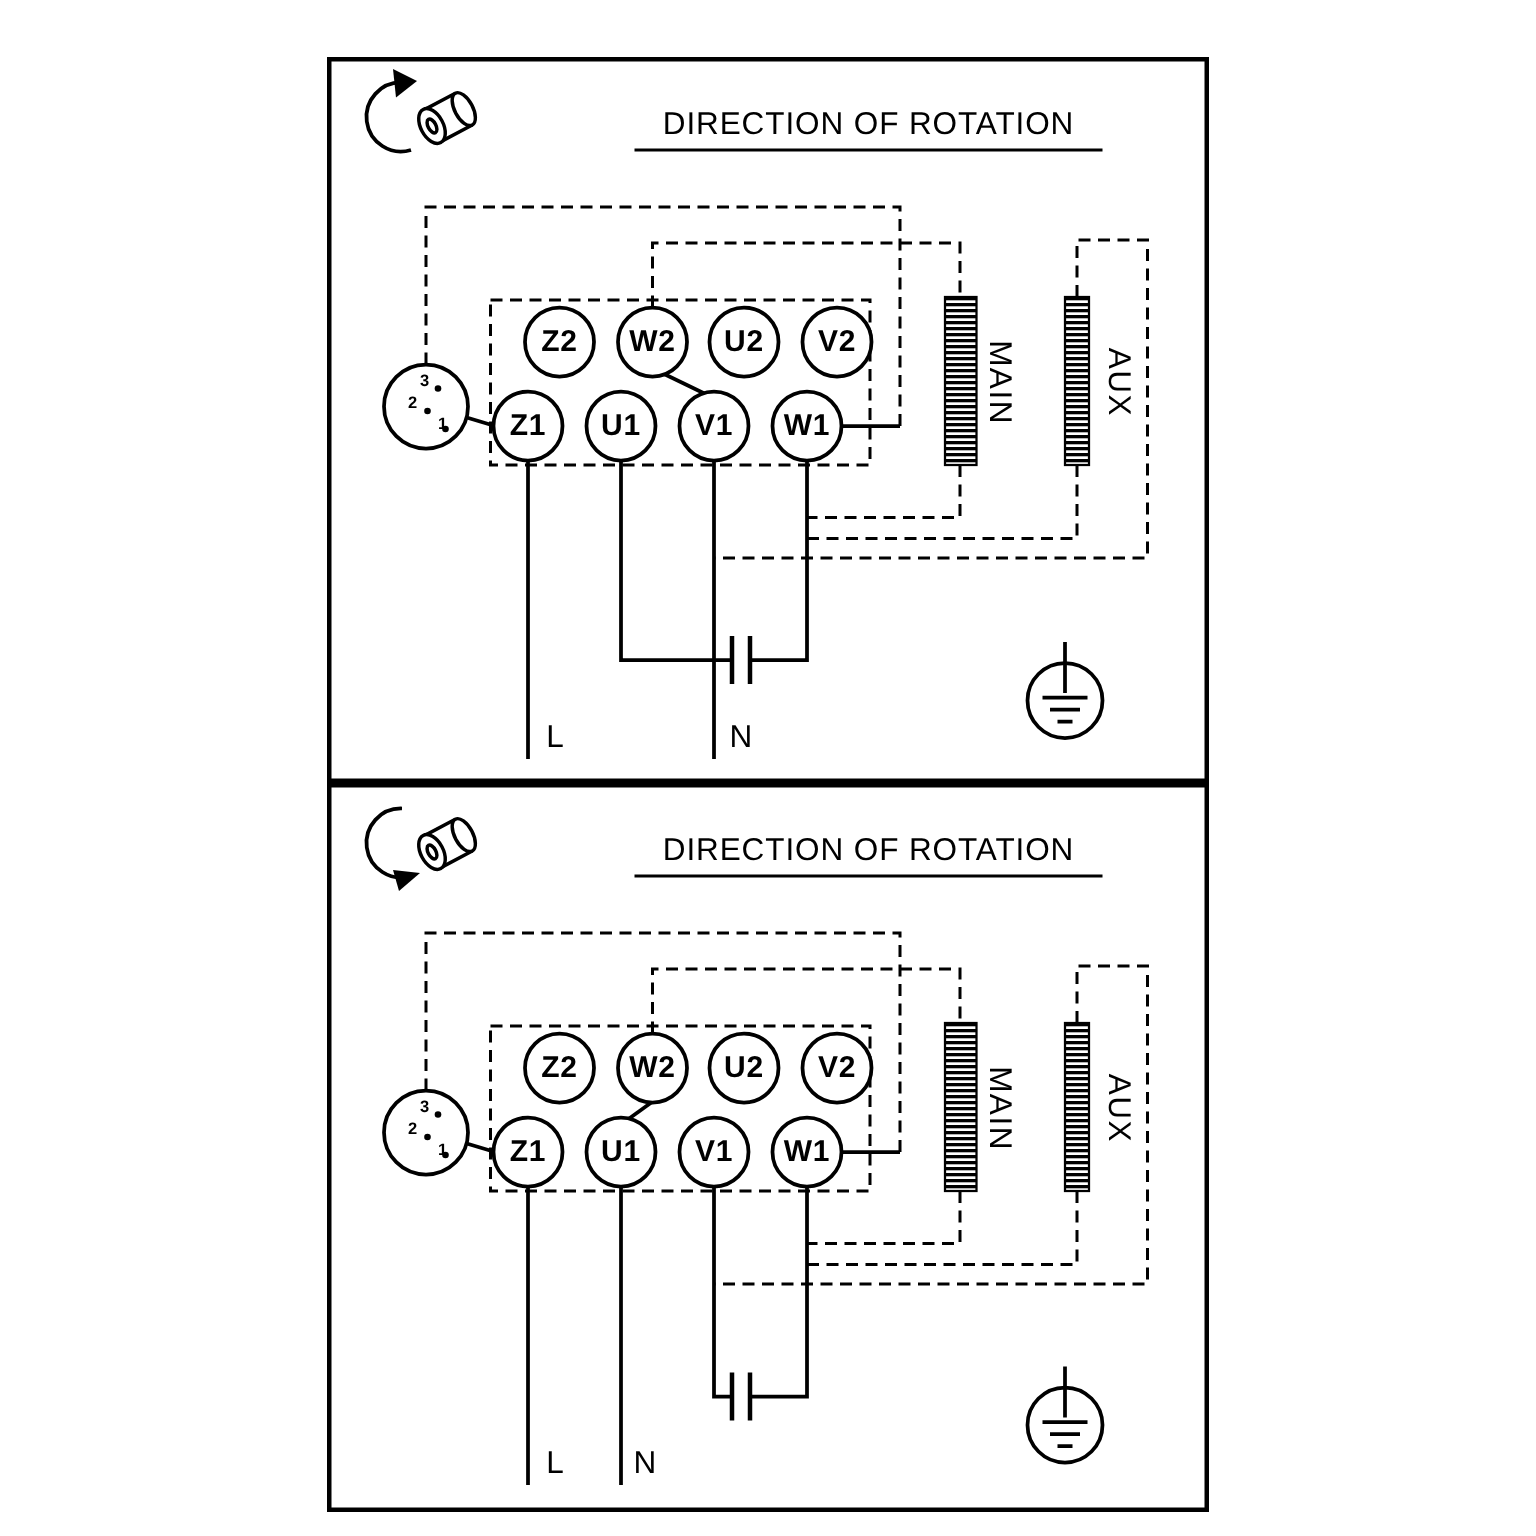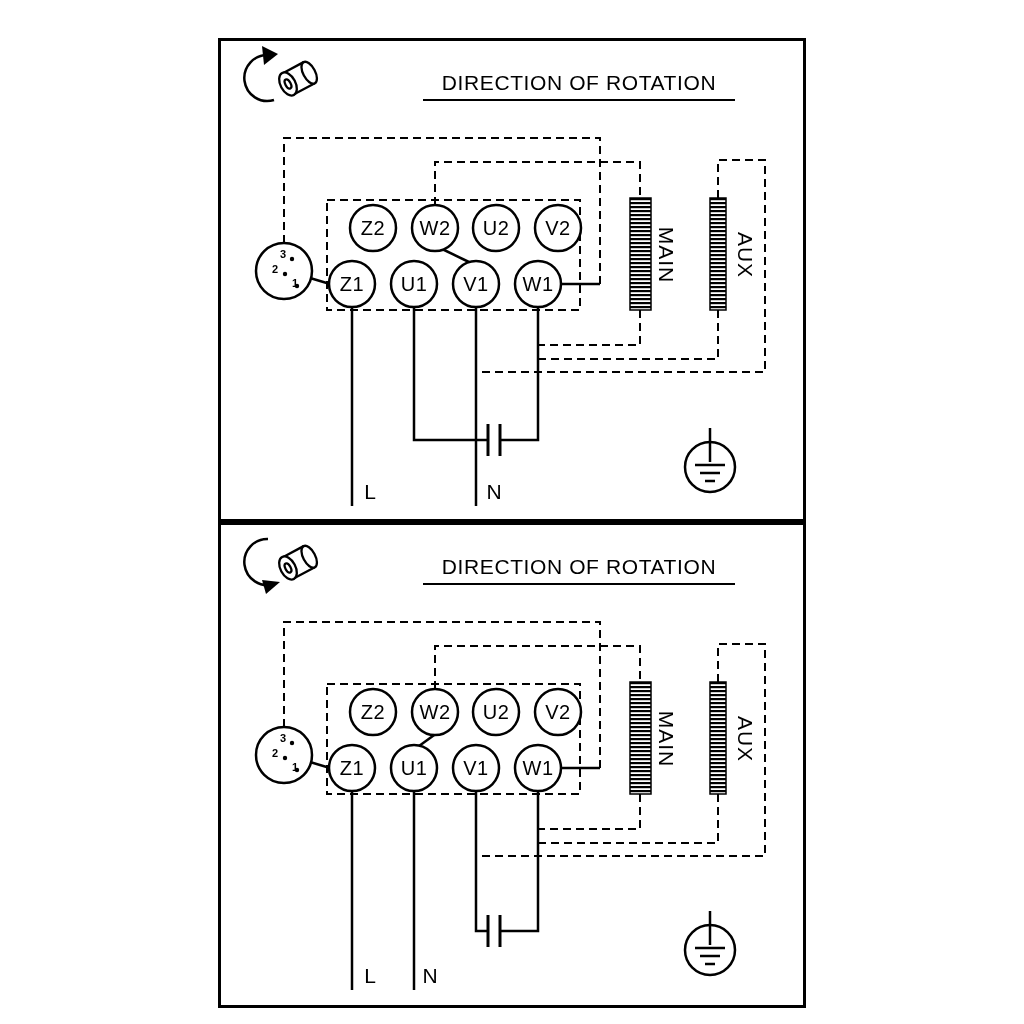--- a/index.html
+++ b/index.html
@@ -9,7 +9,7 @@
   .panel { position:absolute; left:218px; width:588px; }
   .panel > svg { position:absolute; left:0; top:0; }
   .lbl { position:absolute; width:46px; height:46px; display:flex; align-items:center; justify-content:center;
-         font-size:20px; letter-spacing:0.5px; }
+         font-size:20px; letter-spacing:0.5px;font-weight:bold; }
   .title { position:absolute; left:205px; top:33px; width:312px; text-align:center; font-size:21px;
            letter-spacing:0.6px; padding-bottom:4px; border-bottom:2px solid #000; white-space:nowrap; }
   .vlabel { position:absolute; width:80px; height:22px; display:flex; align-items:center; justify-content:center;

